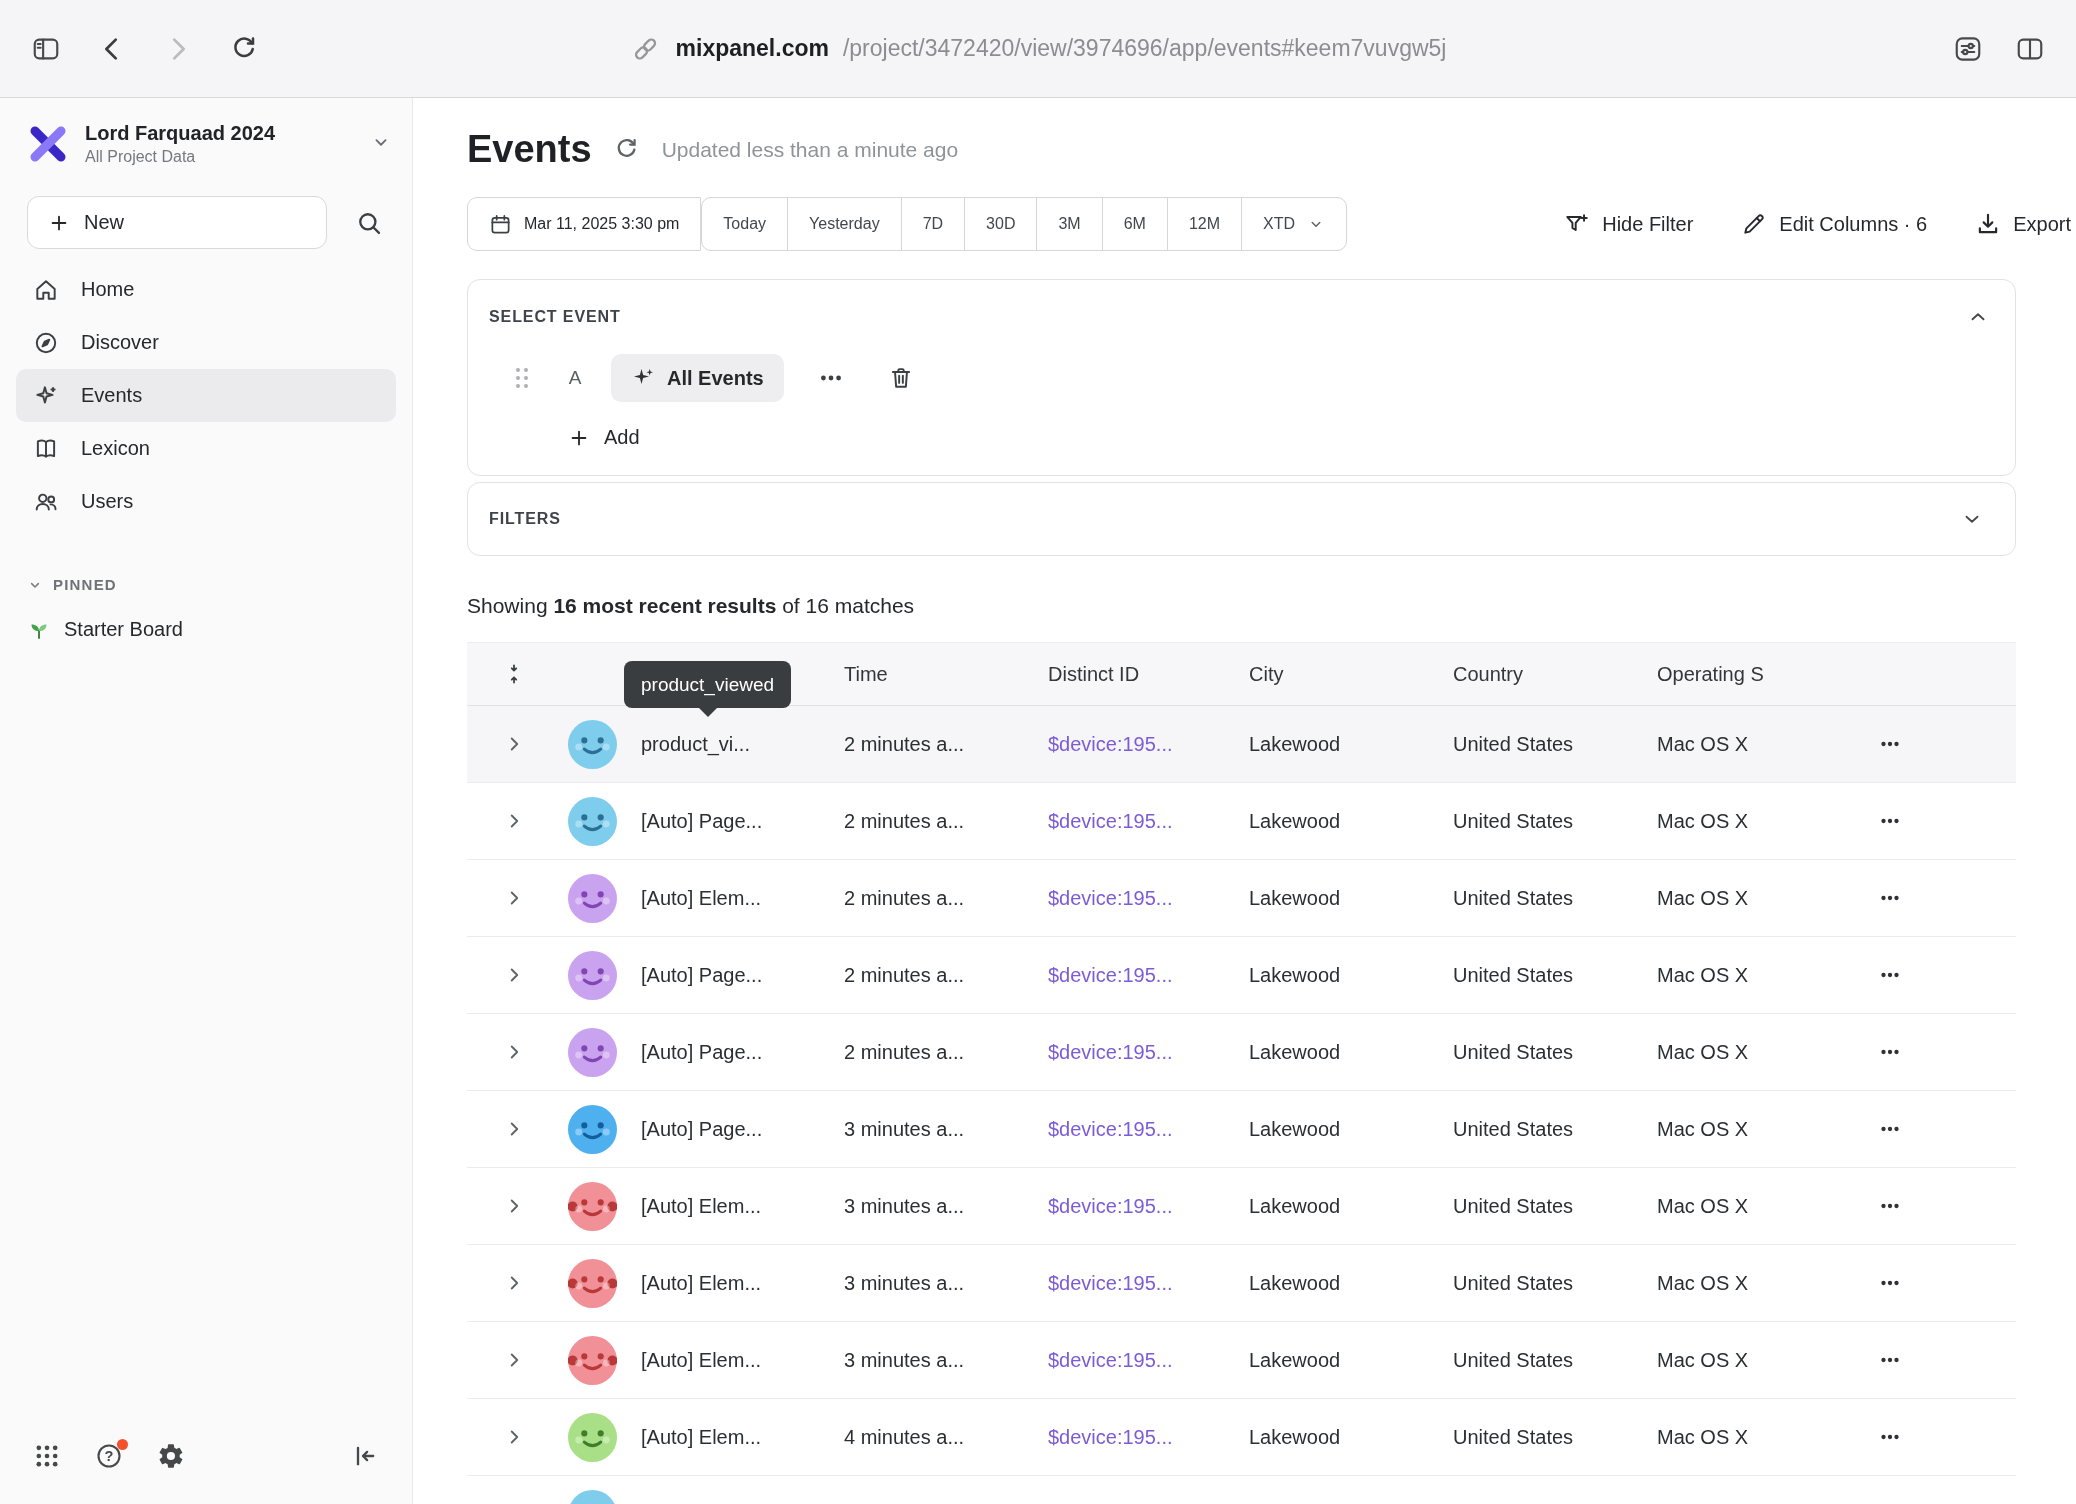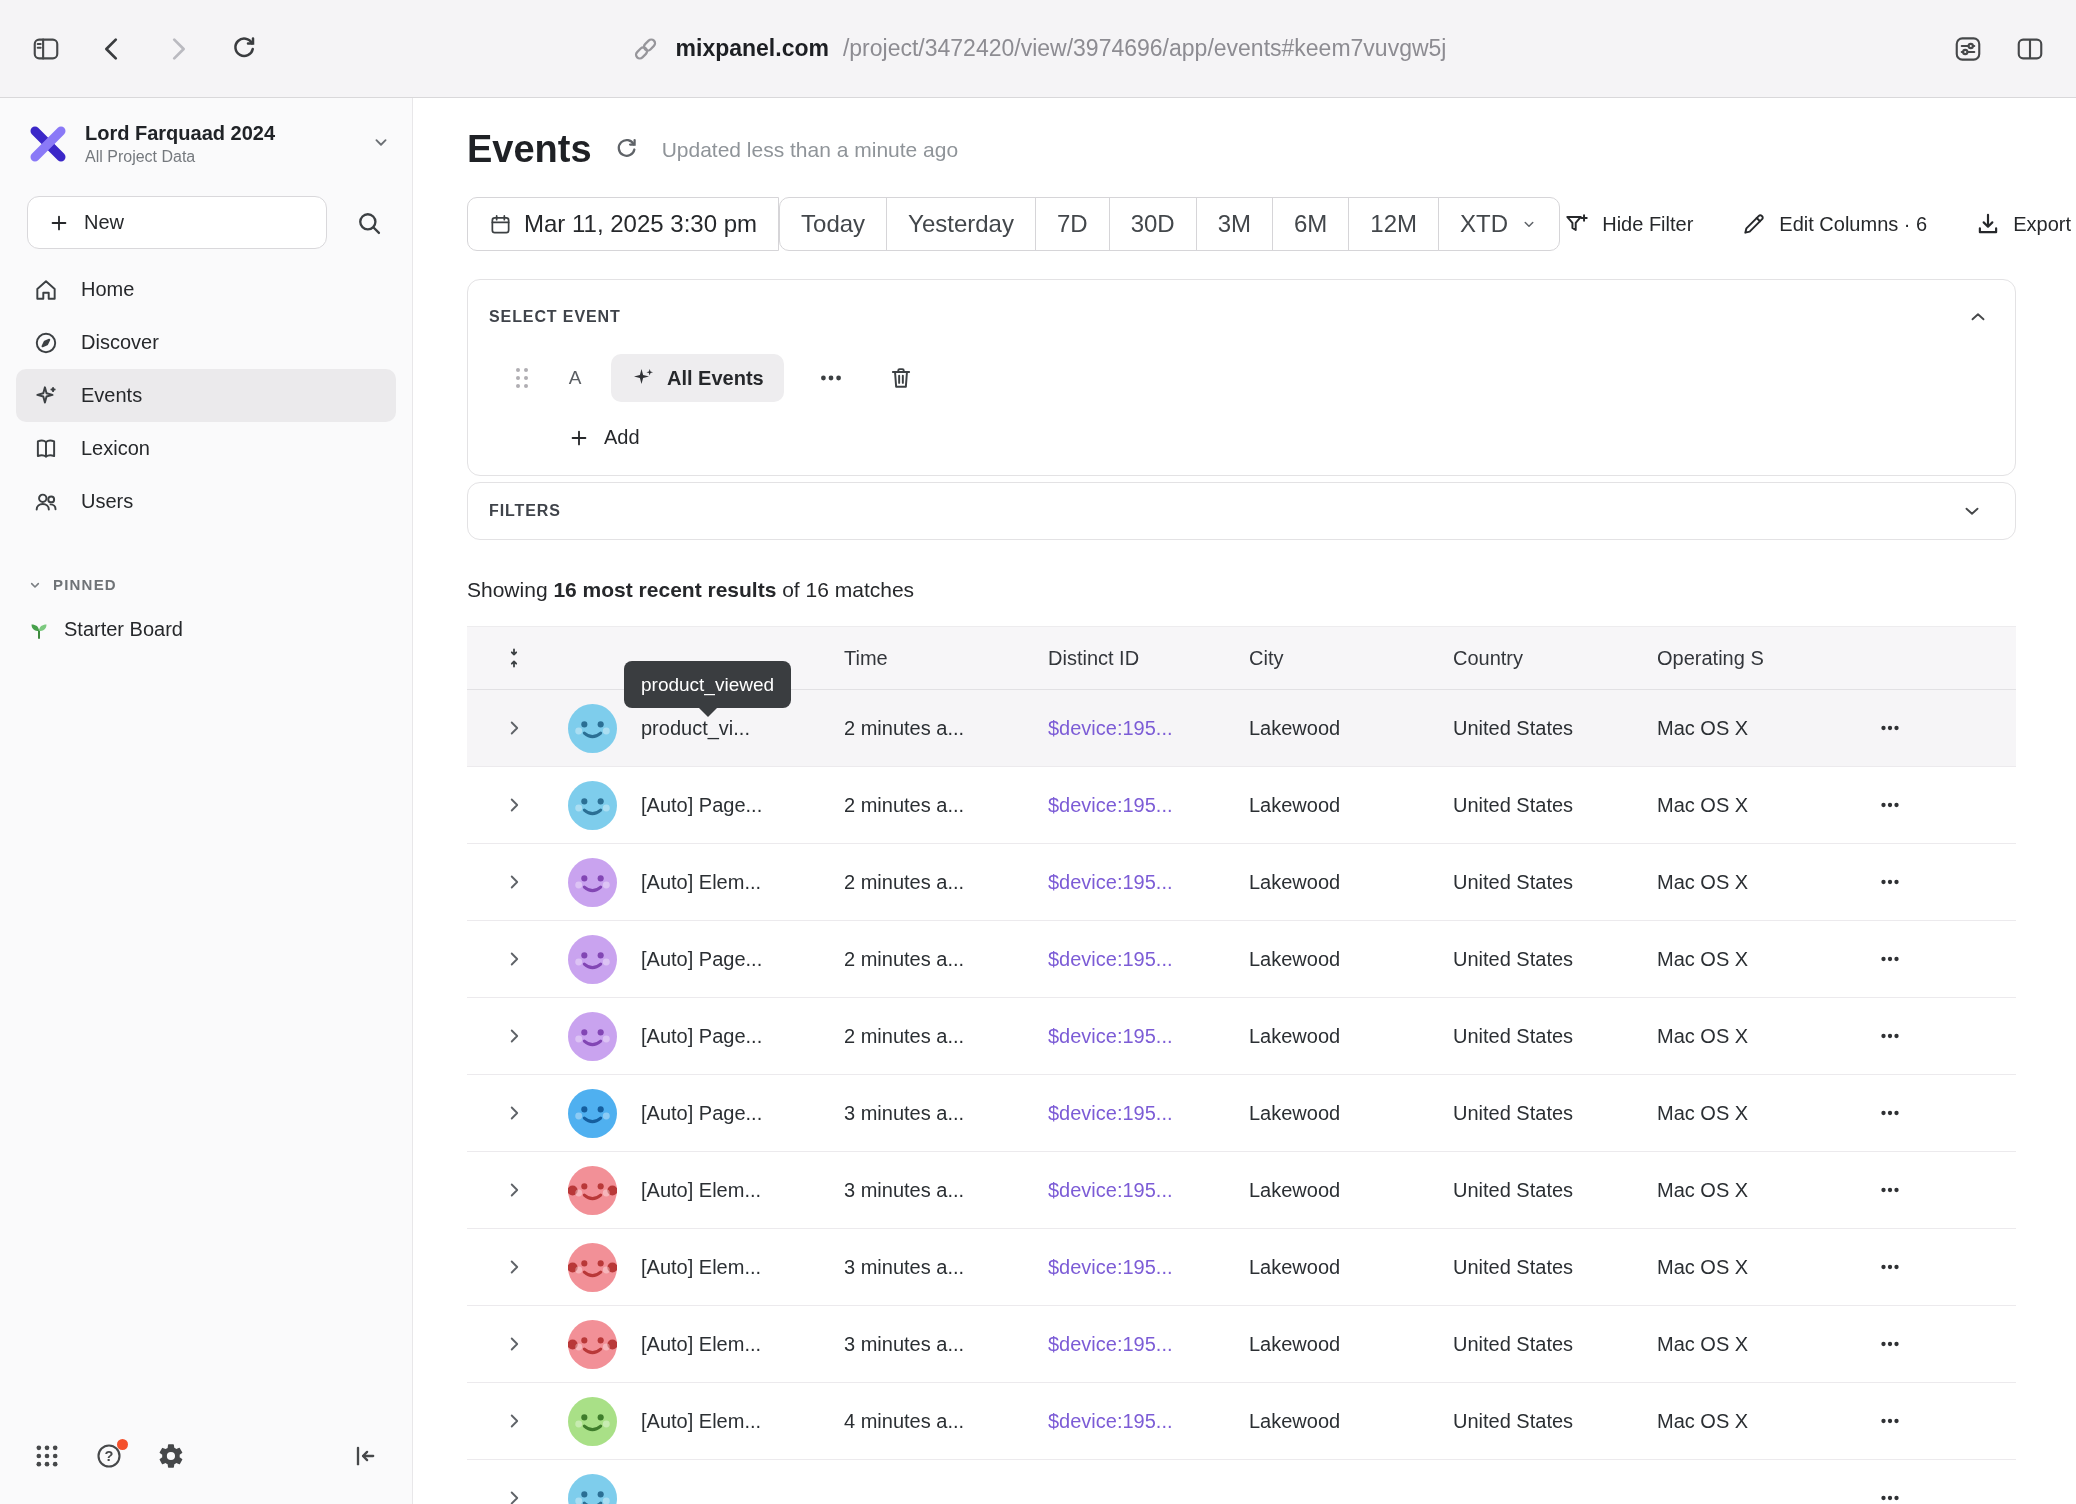--- a/index.html
+++ b/index.html
@@ -67,7 +67,7 @@
   .toolbar{margin-top:26px;margin-right:-55px;display:flex;align-items:center}
   .seg-control{display:flex;align-items:stretch}
   .seg{height:54px;background:#fff;border:1px solid #d6d5d8;margin-left:-1px;
-    display:flex;align-items:center;gap:12px;padding:0 21px;font-size:24px;color:#43474b;cursor:pointer;white-space:nowrap}
+    display:flex;align-items:center;gap:12px;padding:0 21px;font-size:16px;color:#43474b;cursor:pointer;white-space:nowrap}
   .seg:first-child{margin-left:0;border-radius:10px 0 0 10px}
   .seg:last-child{border-radius:0 10px 10px 0}
   .date-seg{color:#26282b;font-weight:500}

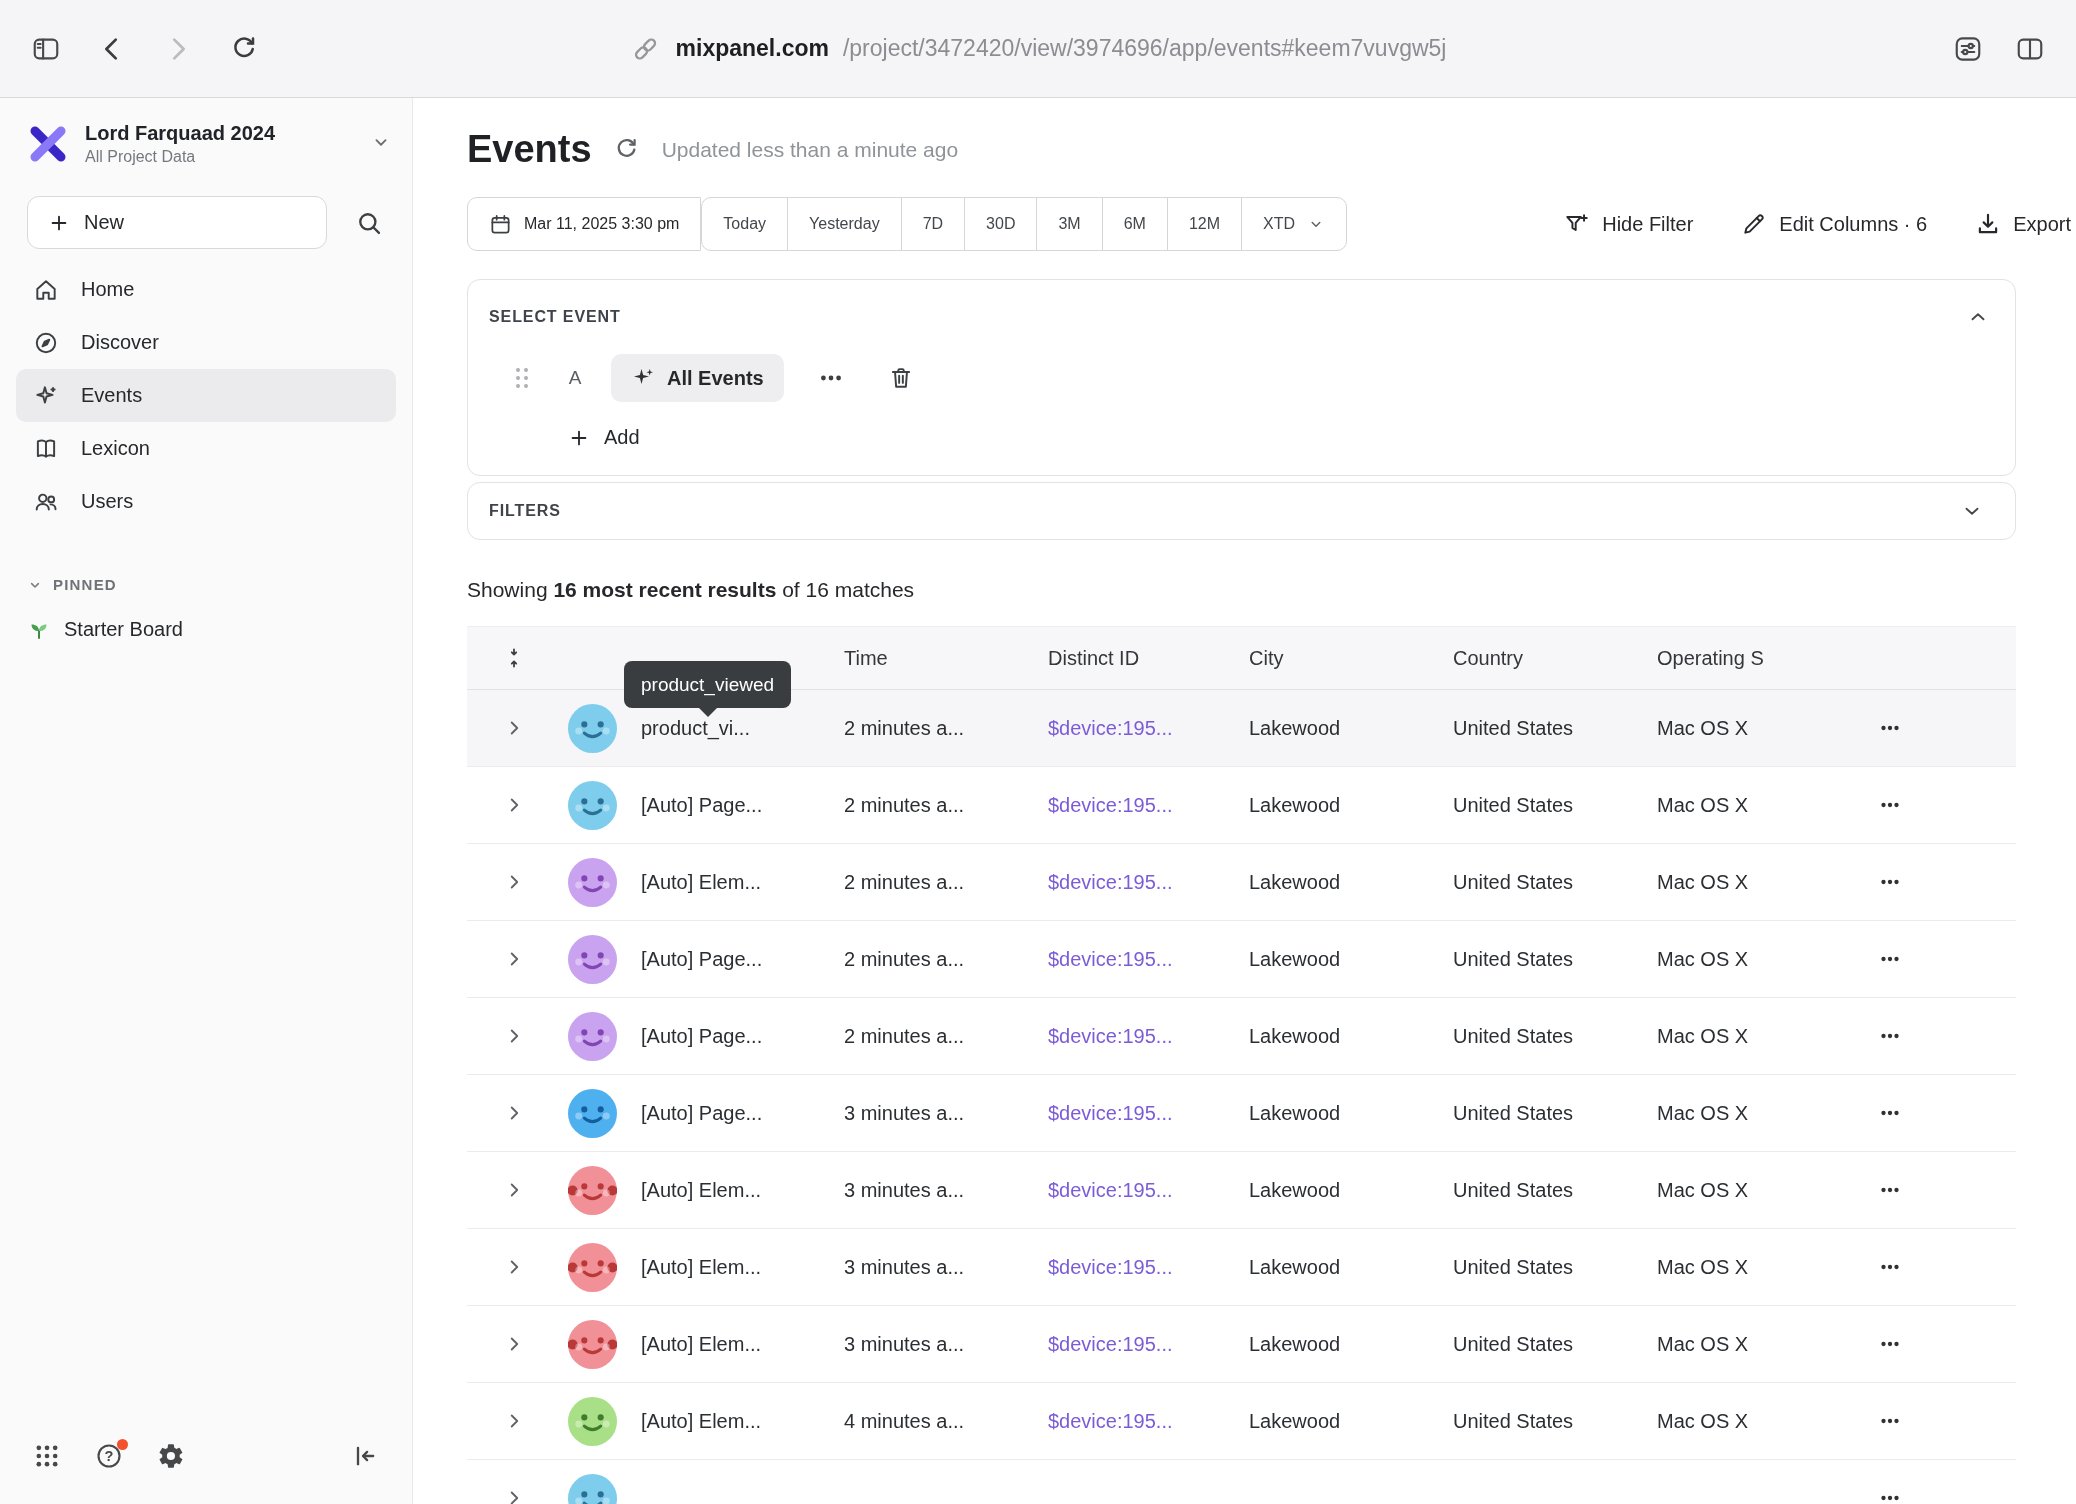--- a/index.html
+++ b/index.html
@@ -92,7 +92,7 @@
   .add-row{margin-top:24px;padding-left:79px}
   .add-btn{background:none;border:none;display:flex;align-items:center;gap:14px;
     font-size:20px;font-weight:500;color:#26282b;cursor:pointer}
-  .card-filters{margin-top:6px;height:58px;display:flex;align-items:center;padding:0 32px 0 21px}
+  .card-filters{margin-top:6px;height:74px;display:flex;align-items:center;padding:0 32px 0 21px}
 
   .results-line{margin-top:38px;font-size:21px;color:#26282b}
   .results-line .bold{font-weight:700}

